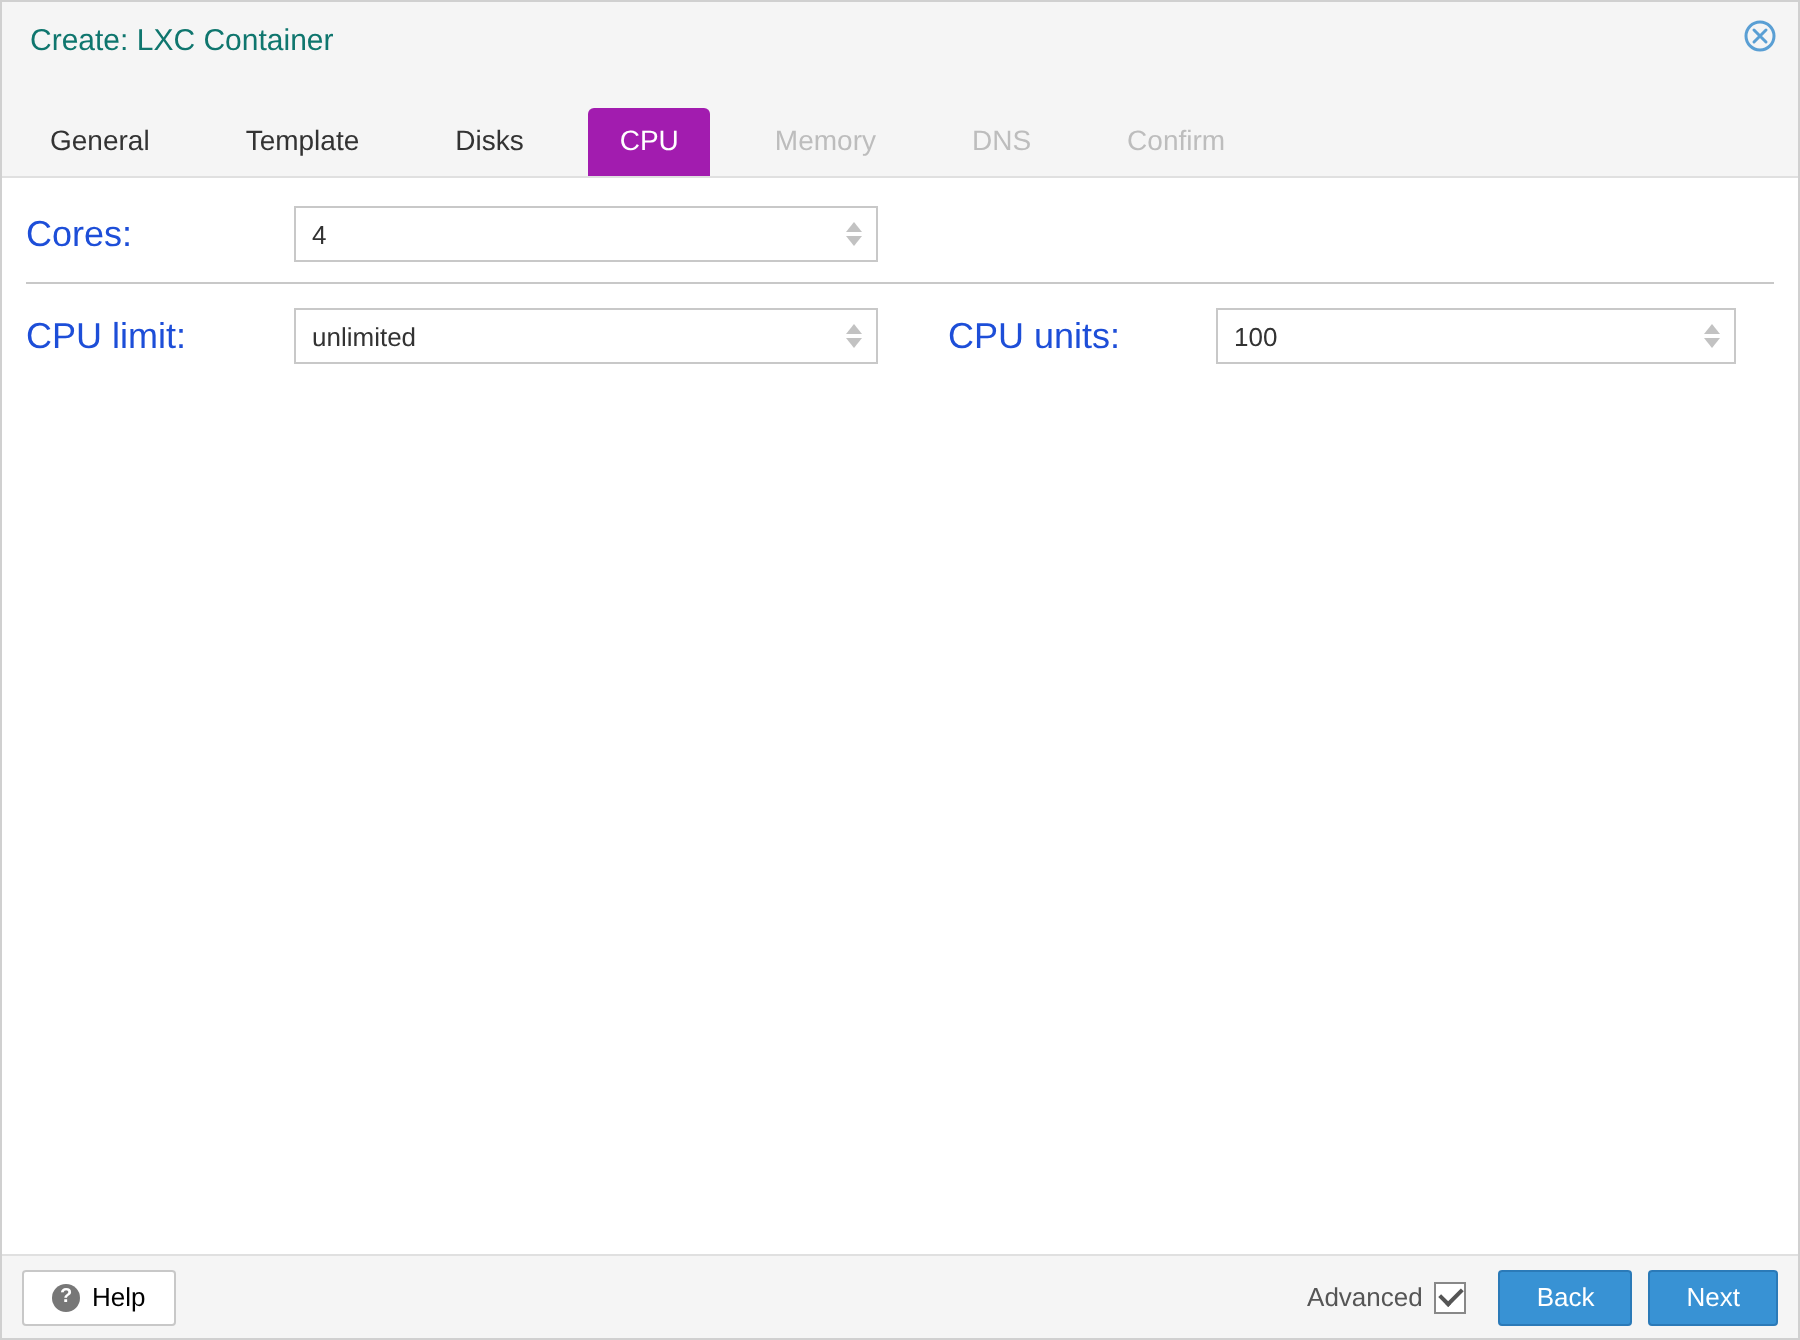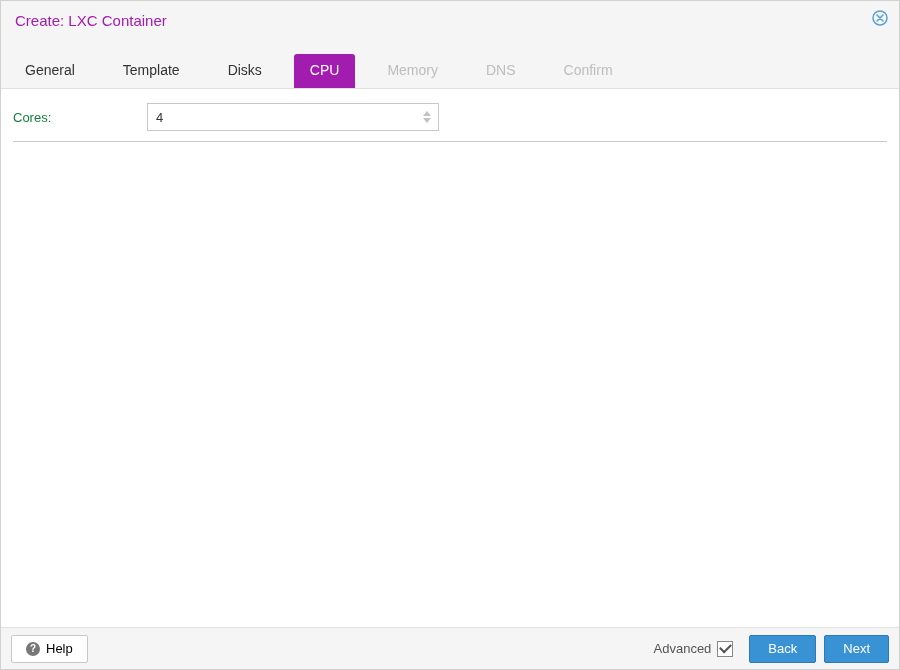--- a/index.html
+++ b/index.html
@@ -27,7 +27,7 @@
       position: relative;
     }
     .title {
-      color: #a21caf;
+      color: #0f766e;
       font-size: 15px;
       padding: 11px 27px 0 14px;
       font-weight: 400;

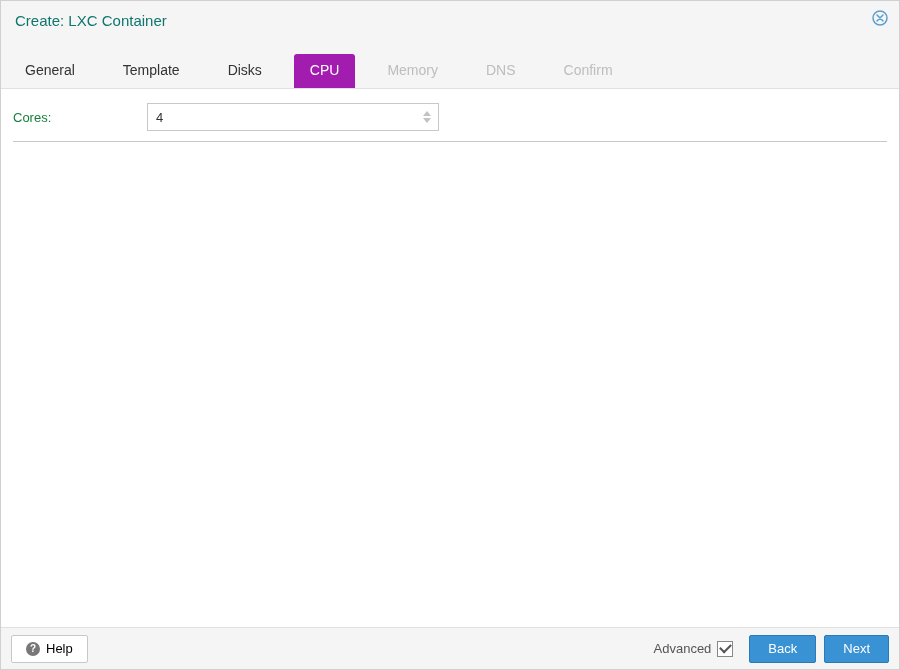--- a/index.html
+++ b/index.html
@@ -84,8 +84,8 @@
     }
     .field-label {
       width: 134px;
-      font-size: 13px;
-      color: #15803d;
+      font-size: 18px;
+      color: #1d4ed8;
       padding-right: 6px;
     }
     .spinner-wrap {

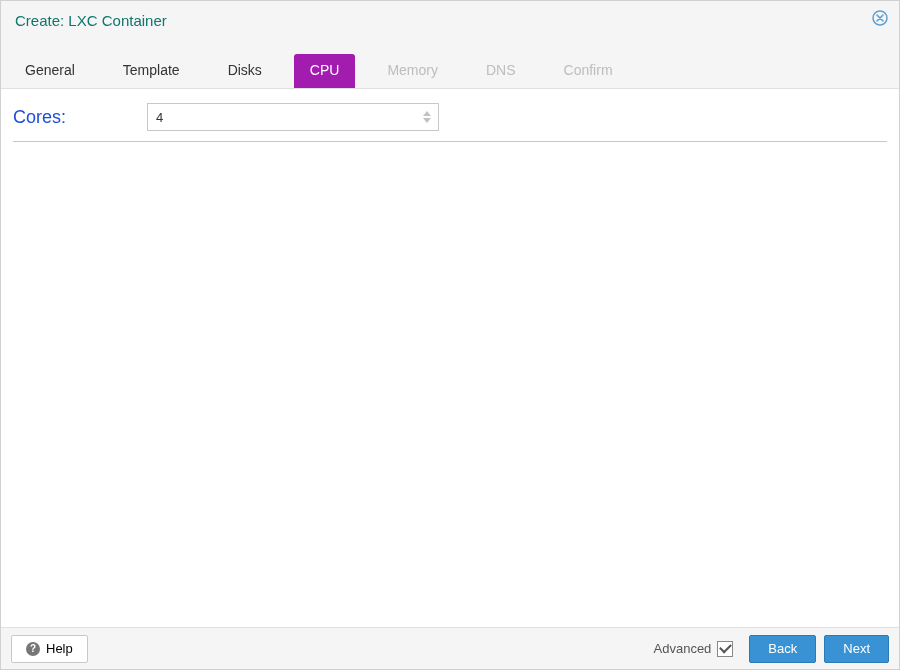--- a/index.html
+++ b/index.html
@@ -228,6 +228,28 @@
 
     <div class="divider"></div>
 
+    <div class="row">
+      <div class="field">
+        <div class="field-label">CPU limit:</div>
+        <div class="spinner-wrap">
+          <input class="spinner-input" value="unlimited" style="">
+          <div class="spinner-arrows">
+            <div class="arrow-up"></div>
+            <div class="arrow-down"></div>
+          </div>
+        </div>
+      </div>
+      <div class="field" style="padding-left:24px">
+        <div class="field-label">CPU units:</div>
+        <div class="spinner-wrap" style="max-width:260px">
+          <input class="spinner-input" value="100" style="">
+          <div class="spinner-arrows">
+            <div class="arrow-up"></div>
+            <div class="arrow-down"></div>
+          </div>
+        </div>
+      </div>
+    </div>
   </div>
 
   <div class="footer">

